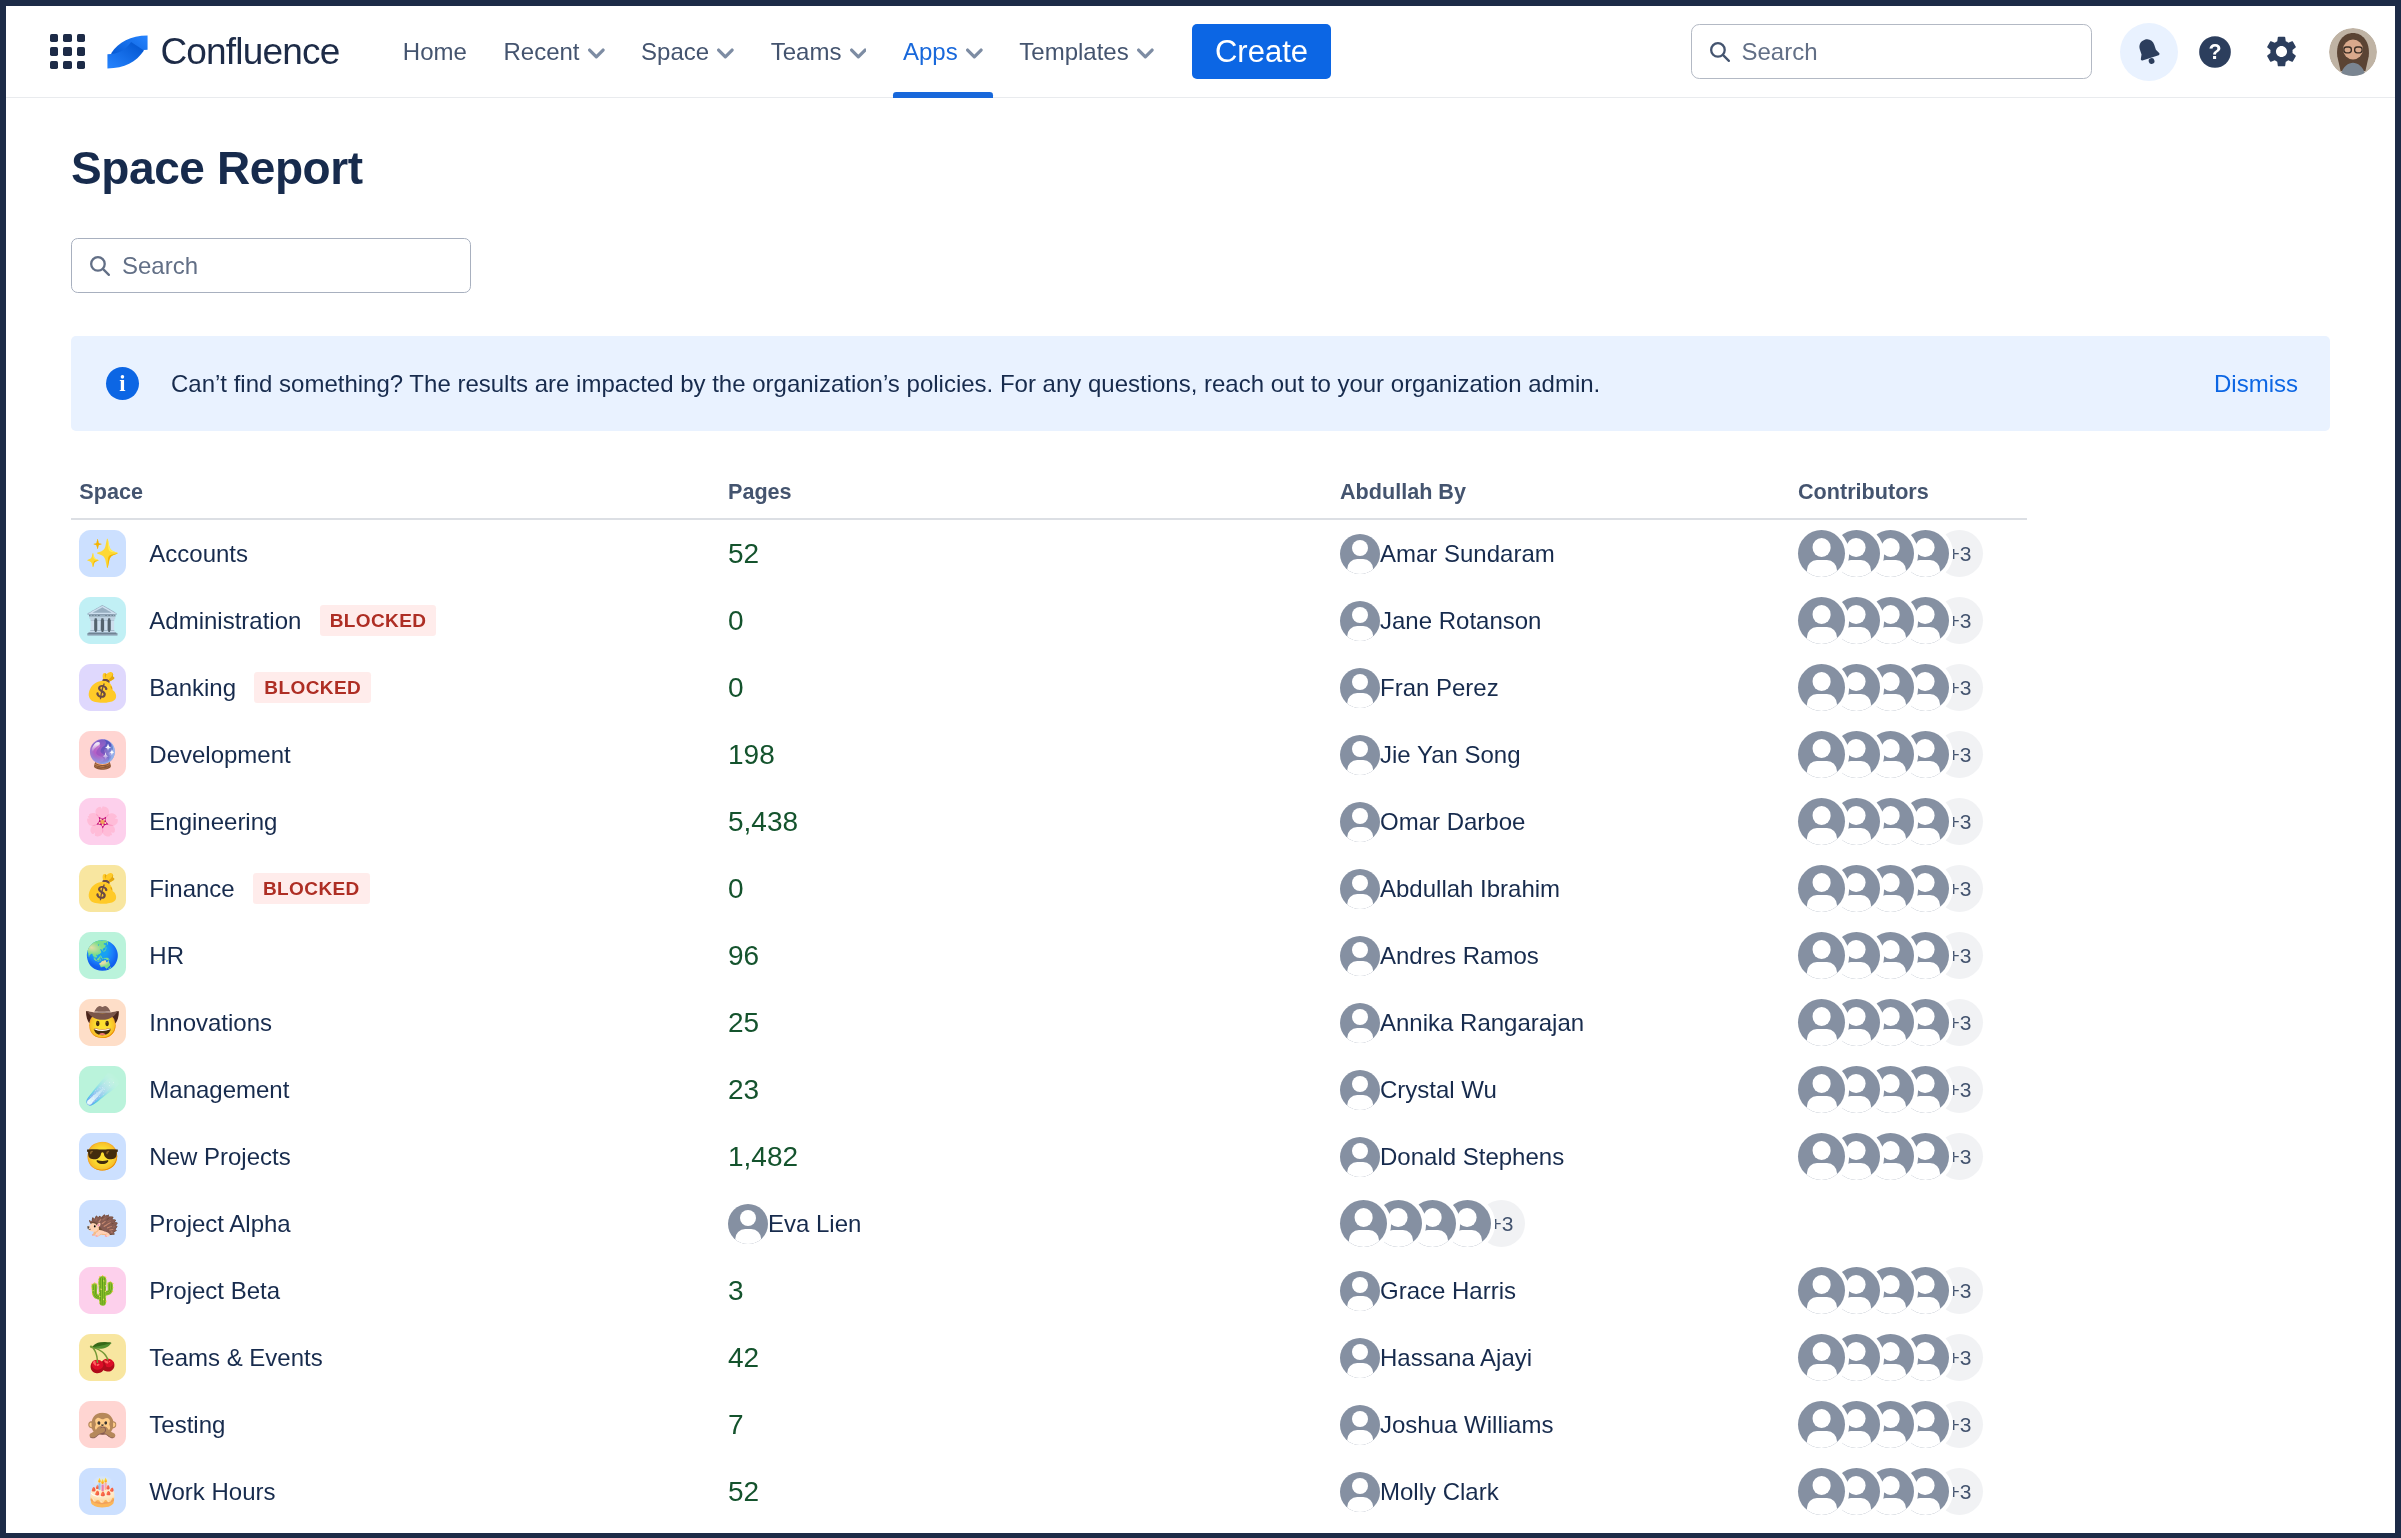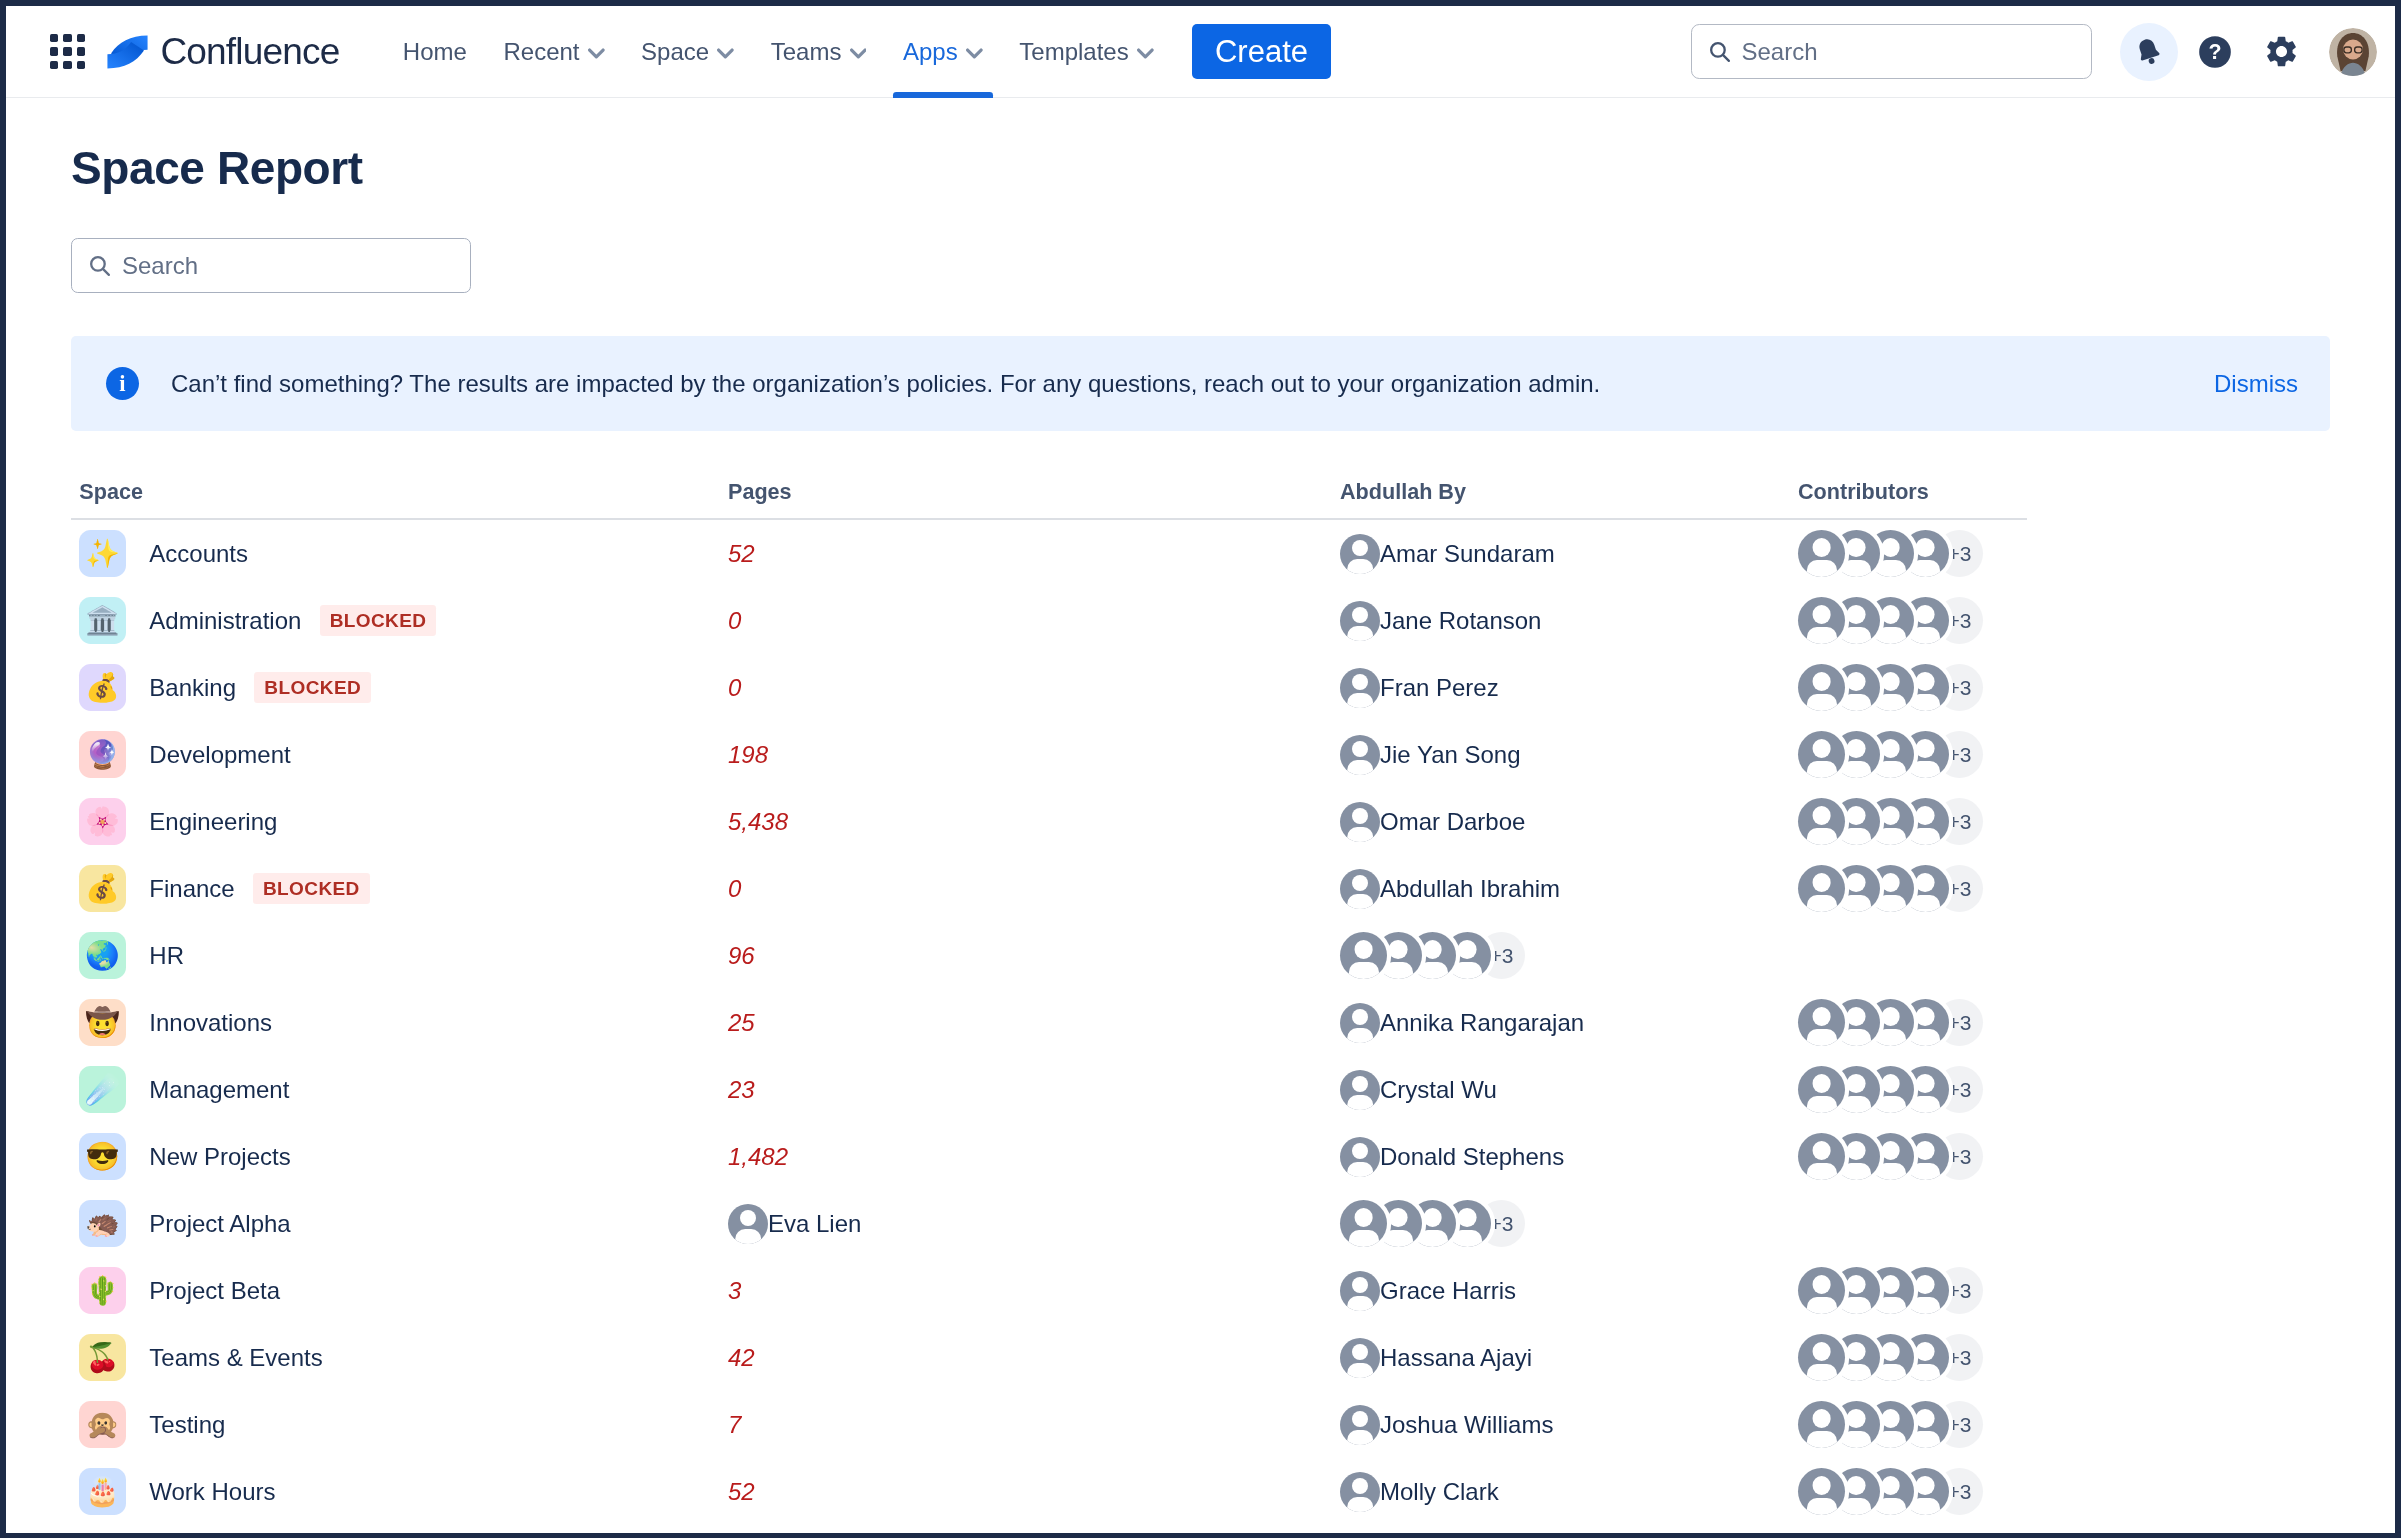--- a/index.html
+++ b/index.html
@@ -103,7 +103,7 @@
     font-size: 19px; font-weight: 700; letter-spacing: 0.4px;
     padding: 5px 10px 4.2px; border-radius: 3.3px;
   }
-  .cell-pages { font-size: 24px; color: #b91c1c; font-style: italic; }
+  .cell-pages { font-size: 28px; color: #14532d; }
 
   .cell-creator { display: flex; align-items: center; }
   .person { position: relative; background: #8590A2; border-radius: 50%; overflow: hidden; flex: none; }

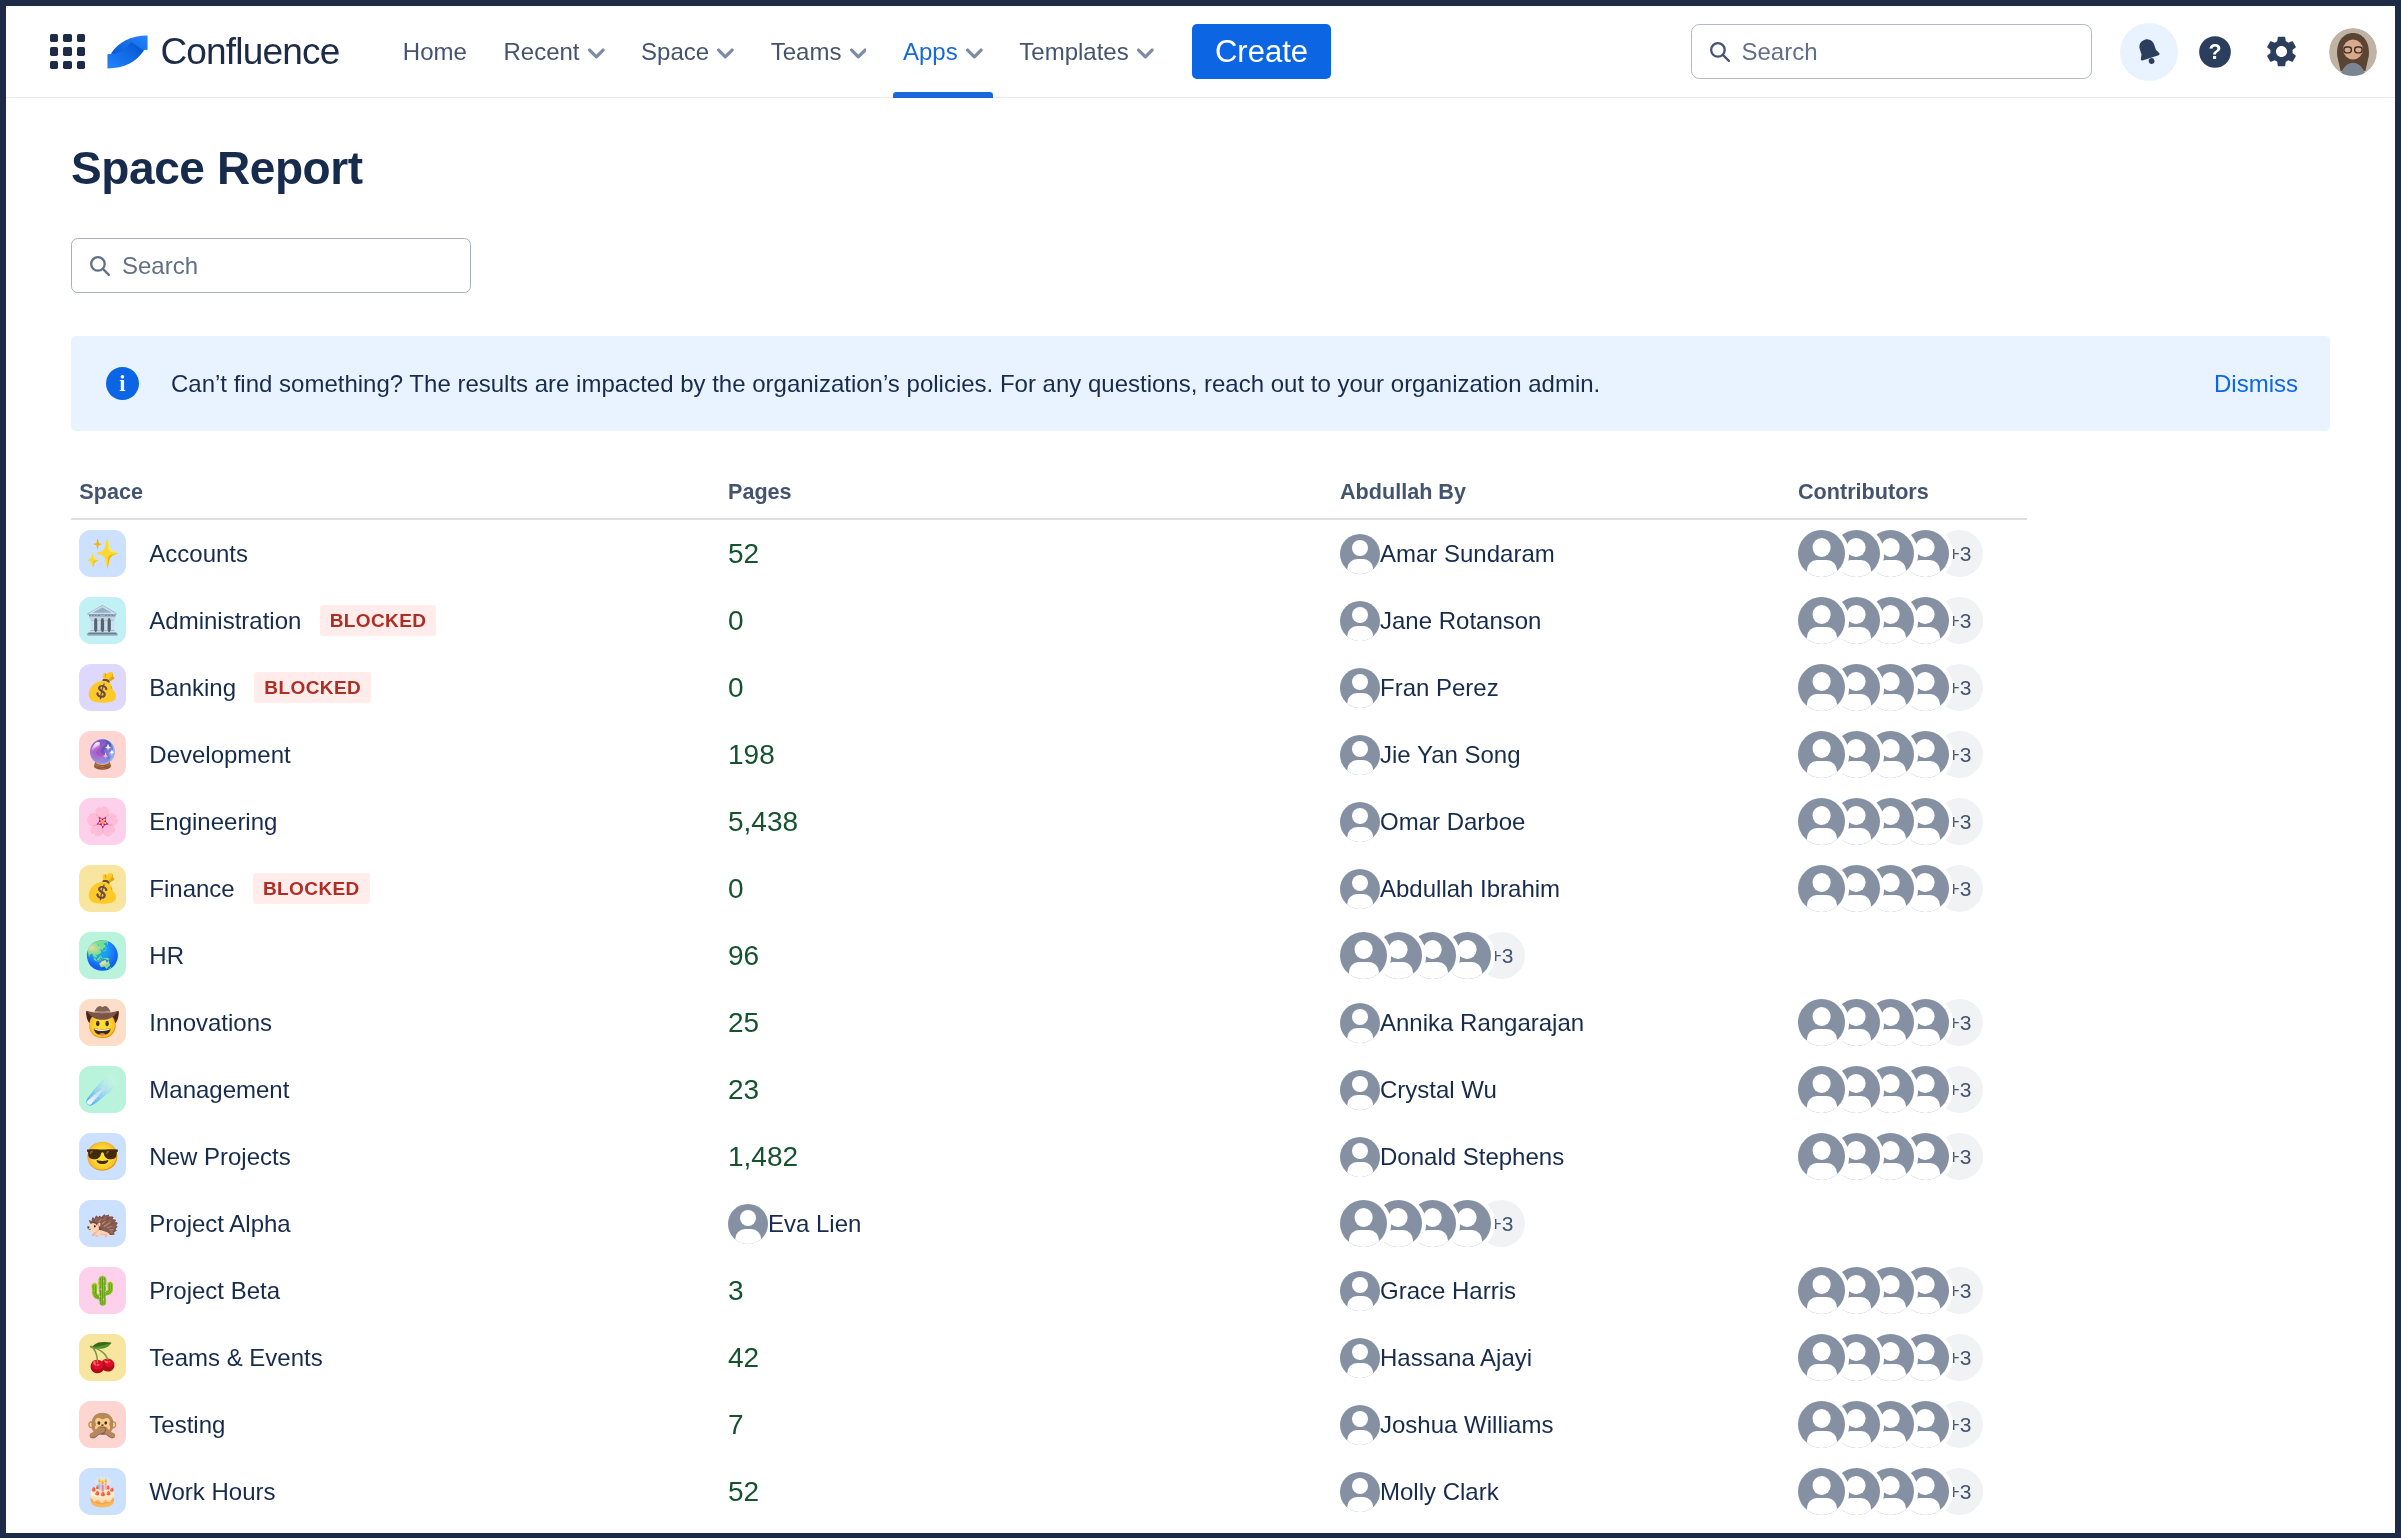--- a/index.html
+++ b/index.html
@@ -408,6 +408,10 @@
 
     </div>
     <div class="cell-pages">96</div>
+    <div class="cell-creator">
+      <div class="person creator-avatar"></div>
+      <span class="creator-name">Andres Ramos</span>
+    </div>
     <div class="cell-contrib">
       <div class="person c-av"></div>
       <div class="person c-av"></div>

